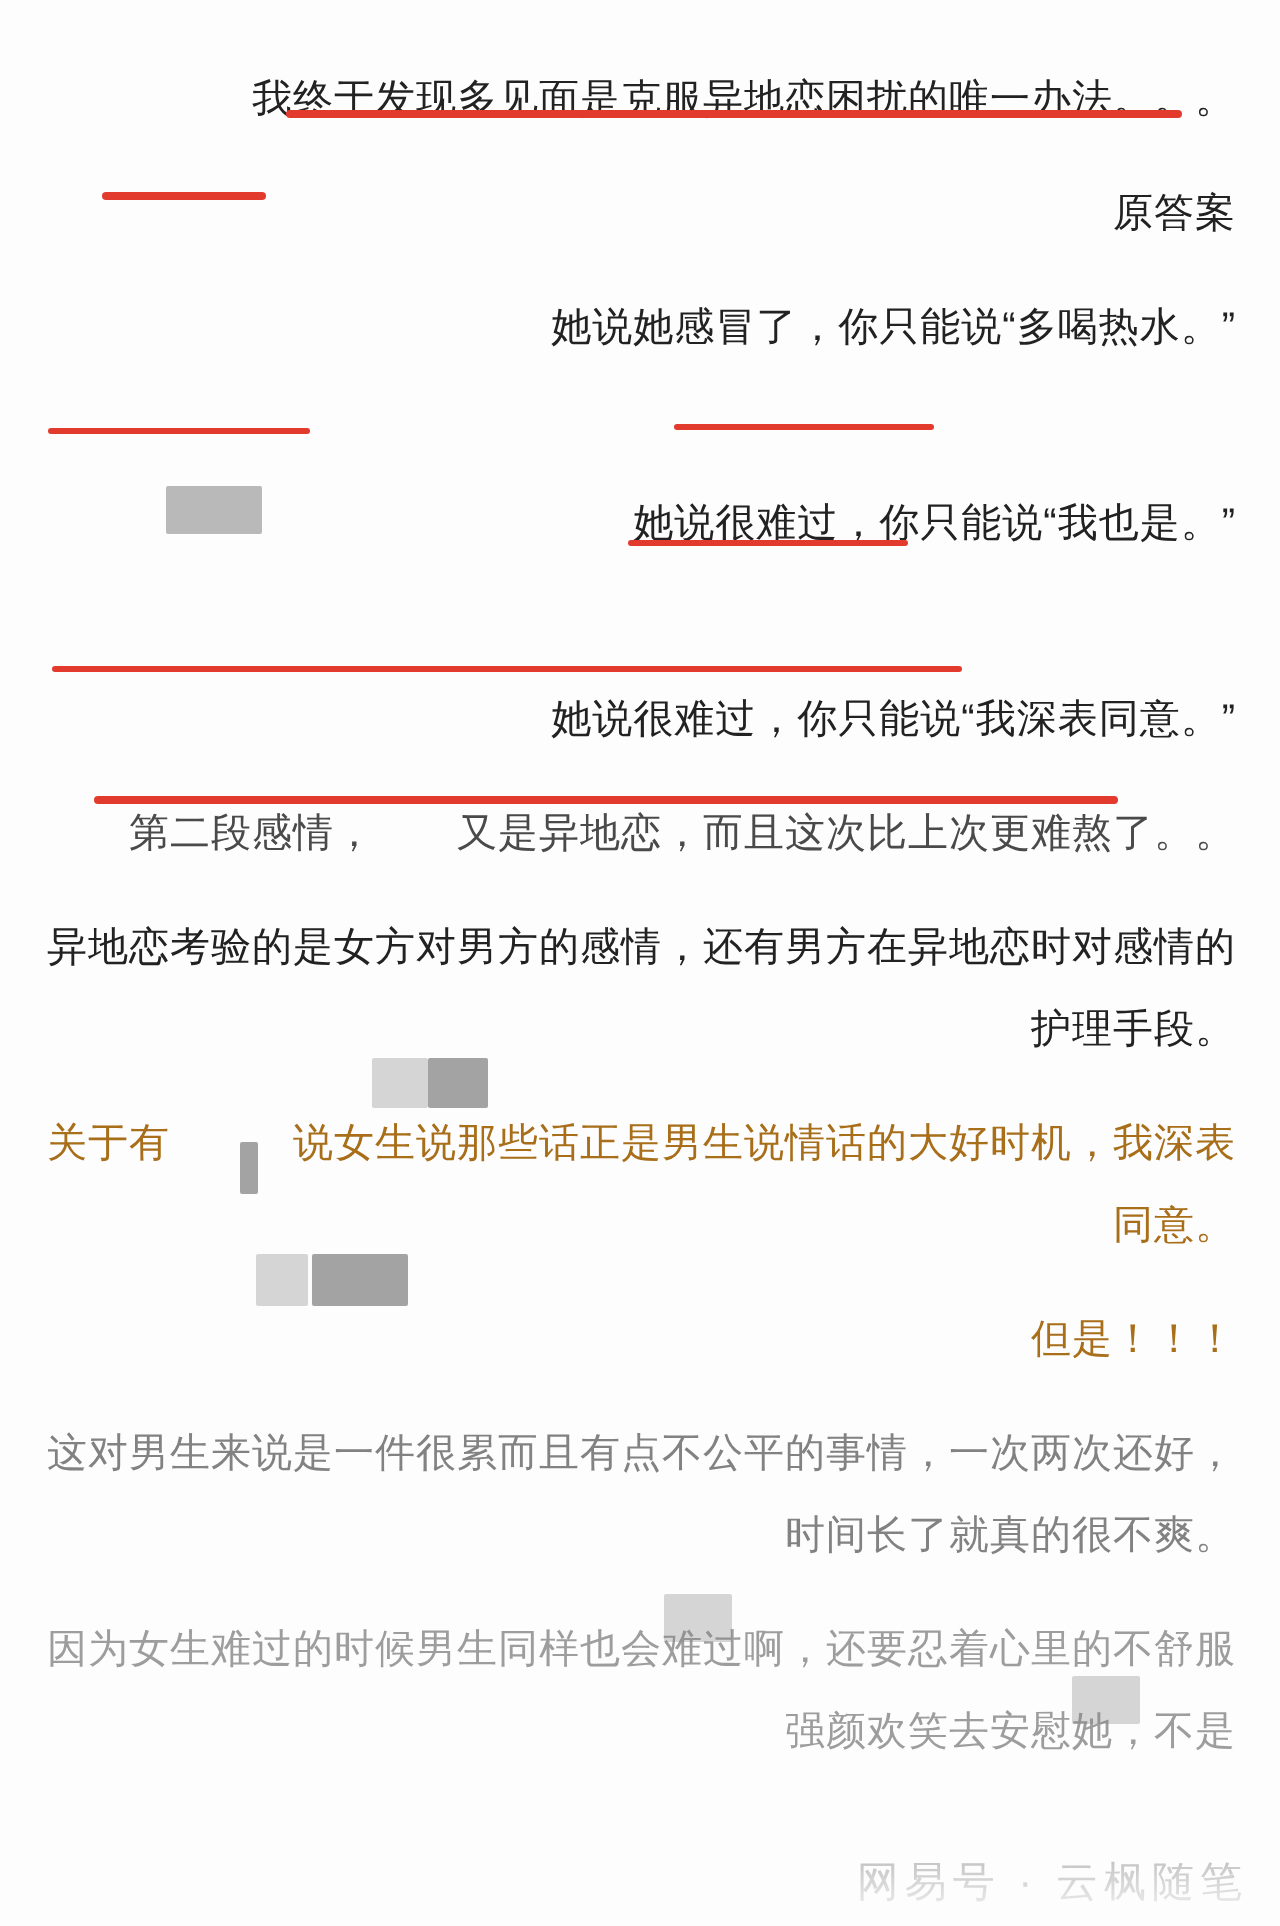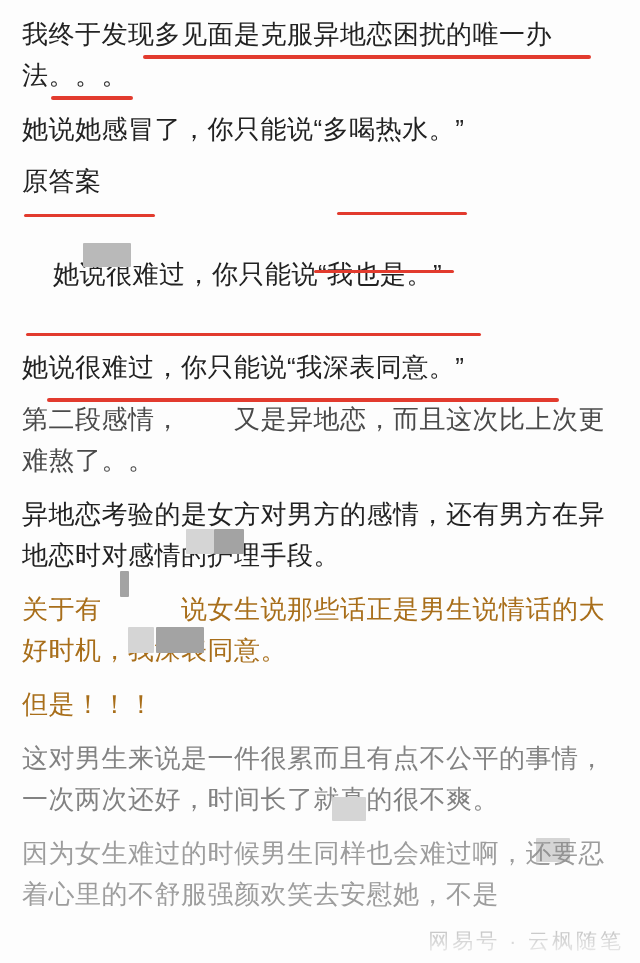--- a/index.html
+++ b/index.html
@@ -23,12 +23,13 @@
   }
   .para {
     position: relative;
-    font-size: 26px;
+    font-size: 20px;
     line-height: 41px;
     color: #222222;
     letter-spacing: 0.5px;
-    margin: 0 0 13px 0;
+    margin: 16px 0 13px 0;
     white-space: pre-wrap;
+    text-align: right;
   }
   .para.tight {
     margin-bottom: 11px;

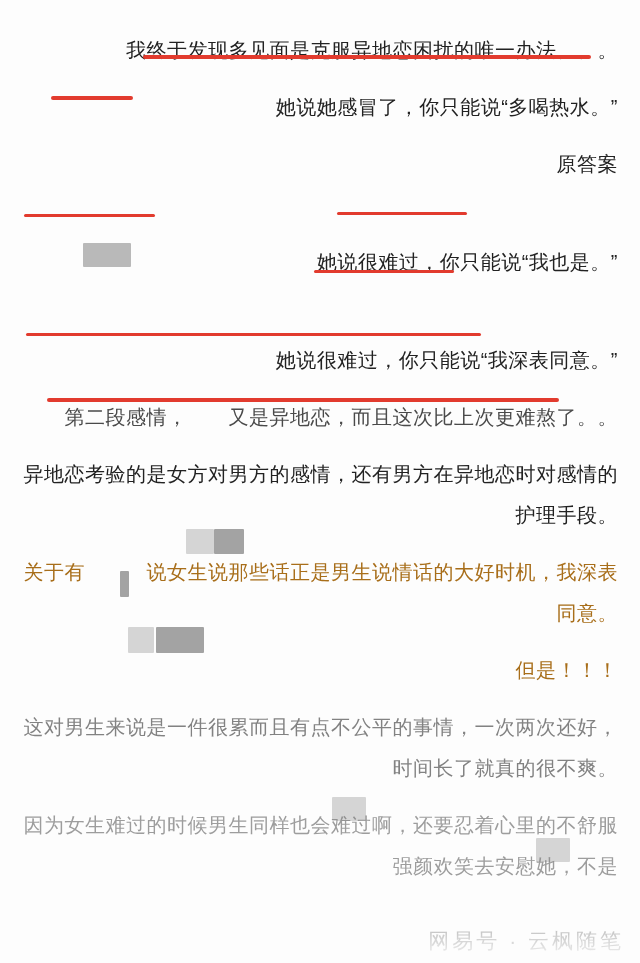--- a/index.html
+++ b/index.html
@@ -87,9 +87,9 @@
   <div class="mark thick" style="left:143px; top:55px; width:448px;"></div>
   <div class="mark thick" style="left:51px; top:96px; width:82px;"></div>
 
+  <div class="para tight">原答案</div>
+
   <div class="para tight">她说她感冒了，你只能说“多喝热水。”</div>
-
-  <div class="para tight">原答案</div>
   <div class="mark" style="left:24px; top:214px; width:131px;"></div>
   <div class="mark" style="left:337px; top:212px; width:130px;"></div>
 

